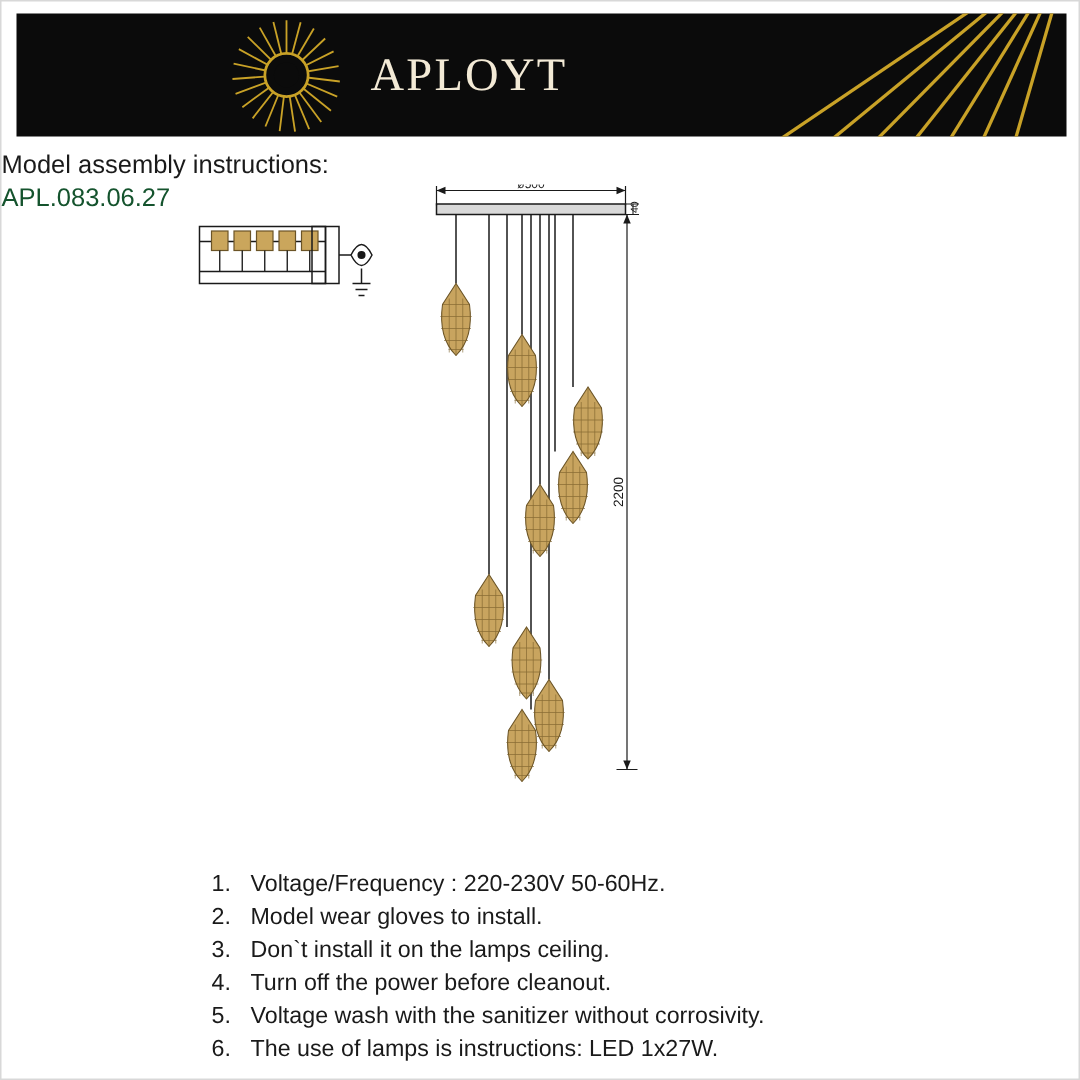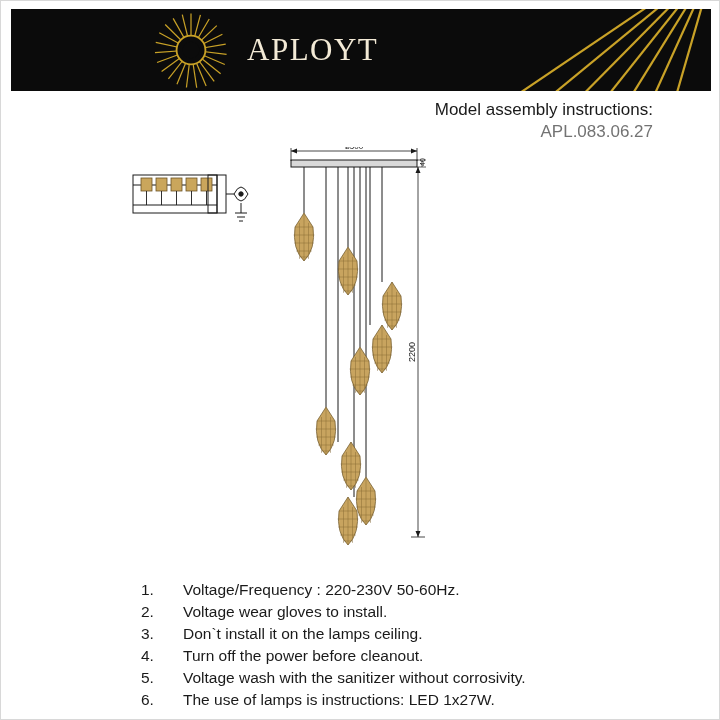--- a/index.html
+++ b/index.html
@@ -66,7 +66,7 @@
     left: 0;
     top: 98px;
     width: 652px;
-    text-align: right;
+    text-align: left;
   }
   .title-main {
     font-size: 17px;

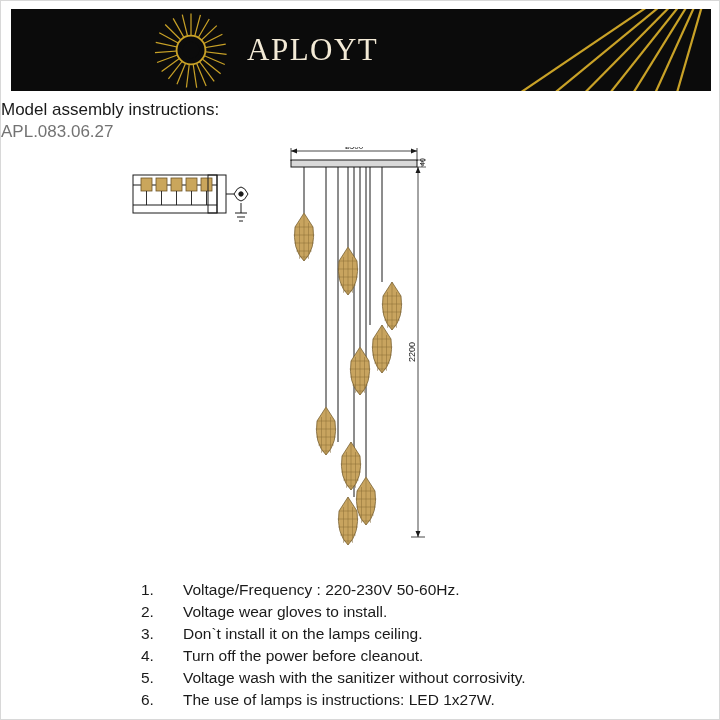--- a/index.html
+++ b/index.html
@@ -75,7 +75,7 @@
   }
   .title-model {
     font-size: 17px;
-    color: #737373;
+    color: #14532d;
     line-height: 22px;
   }
 

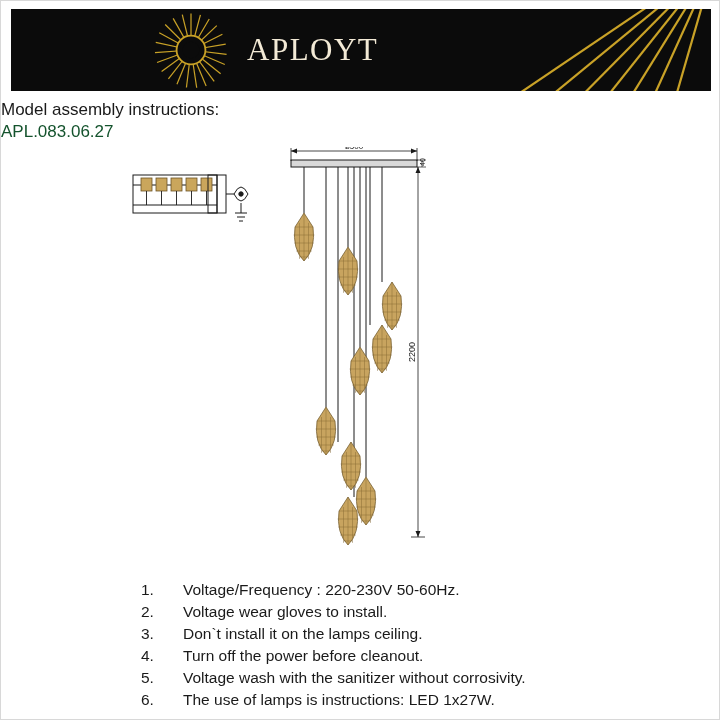--- a/index.html
+++ b/index.html
@@ -83,7 +83,7 @@
   .drawing {
     position: absolute;
     left: 0;
-    top: 146px;
+    top: 122px;
     width: 720px;
     height: 430px;
   }

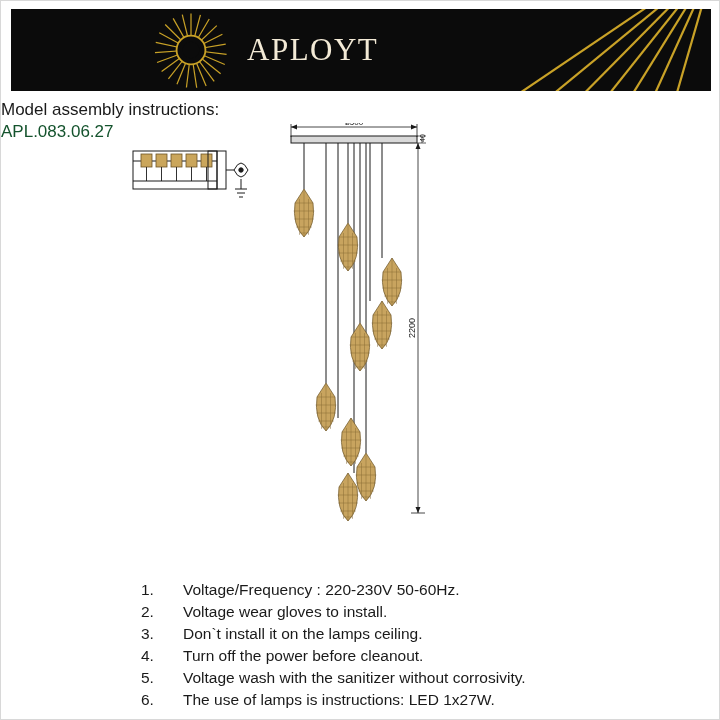--- a/index.html
+++ b/index.html
@@ -110,7 +110,6 @@
   }
   .note-text {
     flex: 1 1 auto;
-    margin-left: 16px;
   }
 </style>
 </head>

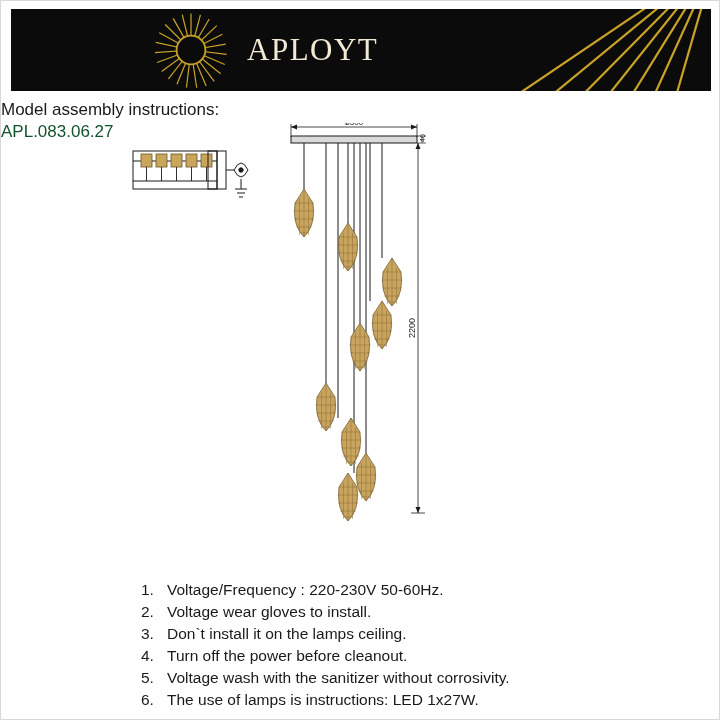--- a/index.html
+++ b/index.html
@@ -325,7 +325,7 @@
     </div>
     <div class="note-row">
       <span class="note-num">2.</span>
-      <span class="note-text">Voltage wear gloves to install.</span>
+      <span class="note-text">Model wear gloves to install.</span>
     </div>
     <div class="note-row">
       <span class="note-num">3.</span>

